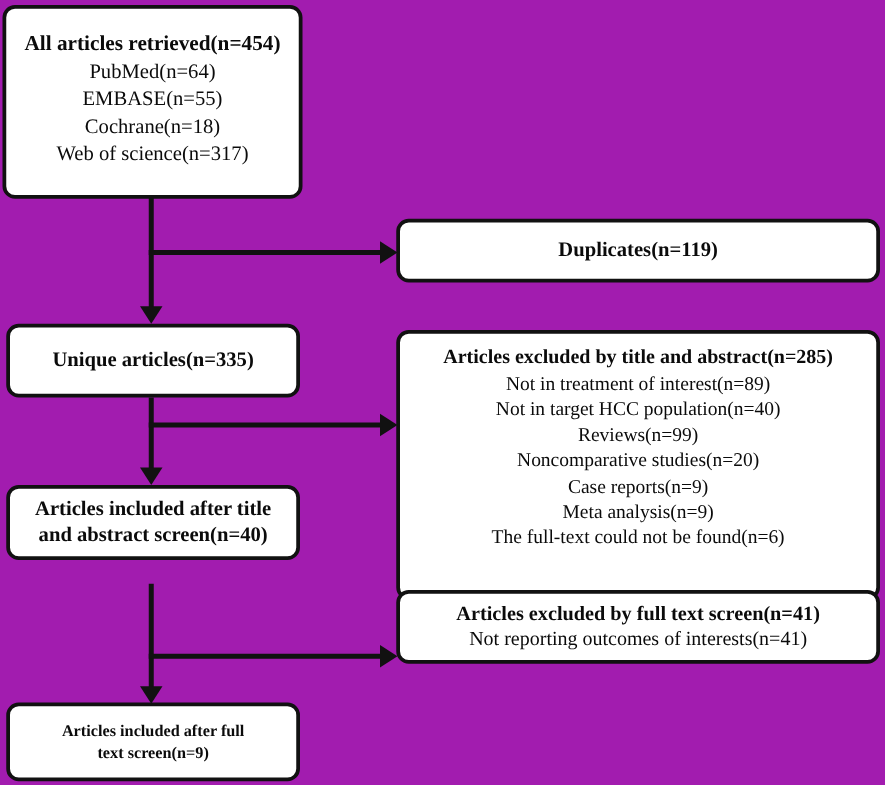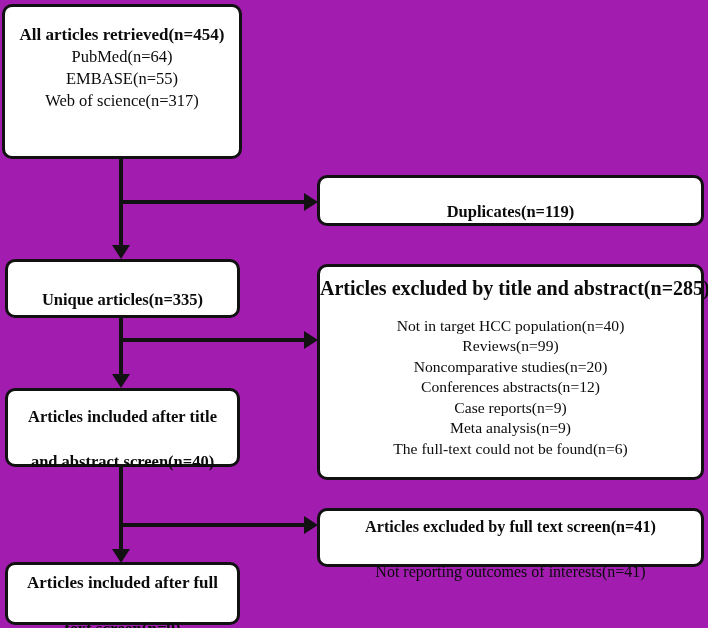--- a/index.html
+++ b/index.html
@@ -150,6 +150,7 @@
     <span class="line bold">All articles retrieved(n=454)</span>
     <span class="line">PubMed(n=64)</span>
     <span class="line">EMBASE(n=55)</span>
+    <span class="line">Cochrane(n=18)</span>
     <span class="line">Web of science(n=317)</span>
   </div>
 

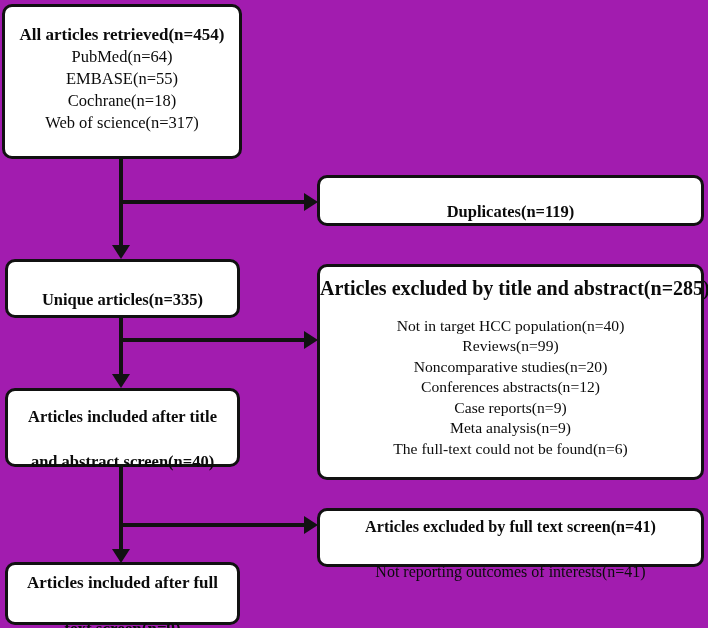--- a/index.html
+++ b/index.html
@@ -38,7 +38,6 @@
     display: block;
     width: 100%;
     white-space: nowrap;
-    margin-top: 24px;
   }
   .box .line.bold {
     font-weight: bold;

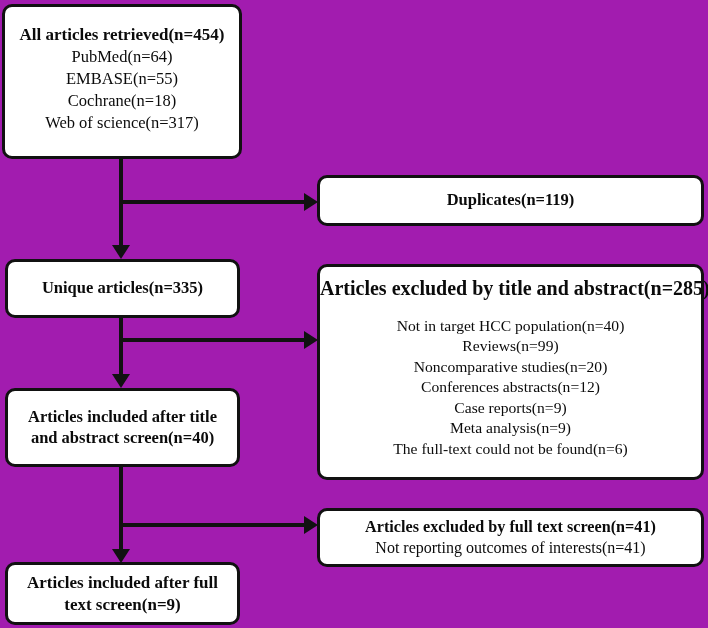--- a/index.html
+++ b/index.html
@@ -74,7 +74,7 @@
     padding-top: 9px;
   }
   #box-excluded-ta .line { margin: 0.4px 0; }
-  #box-excluded-ta .line.bold { font-size: 20px; margin-bottom: 14px; }
+  #box-excluded-ta .line.bold { font-size: 16px; margin-bottom: 1px; }
 
   
   #box-included-ta {

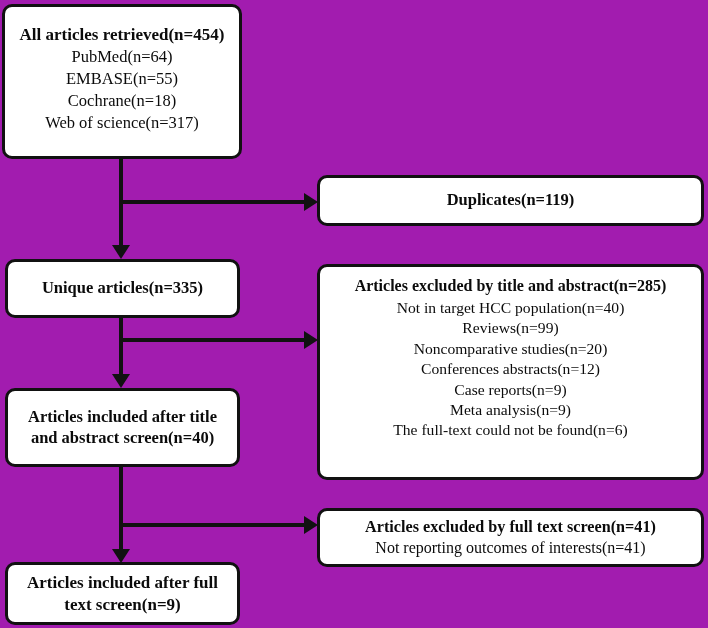--- a/index.html
+++ b/index.html
@@ -163,6 +163,7 @@
 
   <div class="box" id="box-excluded-ta">
     <span class="line bold">Articles excluded by title and abstract(n=285)</span>
+    <span class="line">Not in treatment of interest(n=89)</span>
     <span class="line">Not in target HCC population(n=40)</span>
     <span class="line">Reviews(n=99)</span>
     <span class="line">Noncomparative studies(n=20)</span>

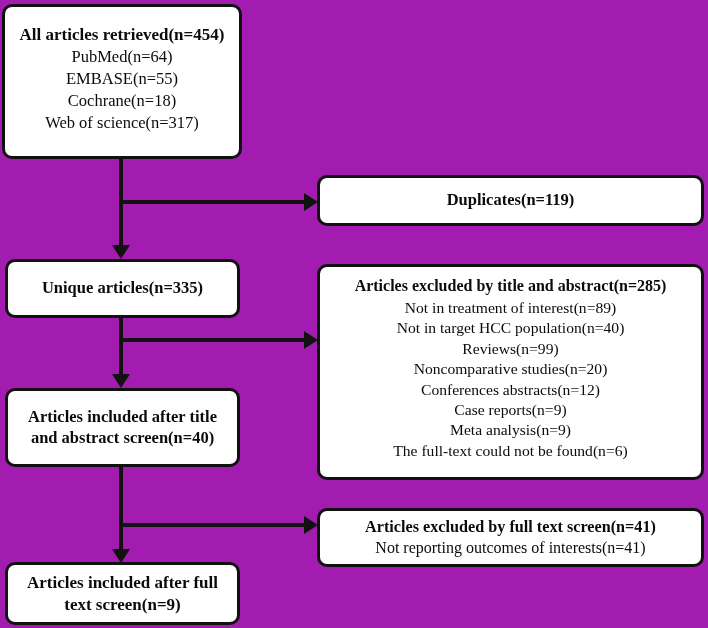--- a/index.html
+++ b/index.html
@@ -167,7 +167,6 @@
     <span class="line">Not in target HCC population(n=40)</span>
     <span class="line">Reviews(n=99)</span>
     <span class="line">Noncomparative studies(n=20)</span>
-    <span class="line">Conferences abstracts(n=12)</span>
     <span class="line">Case reports(n=9)</span>
     <span class="line">Meta analysis(n=9)</span>
     <span class="line">The full-text could not be found(n=6)</span>

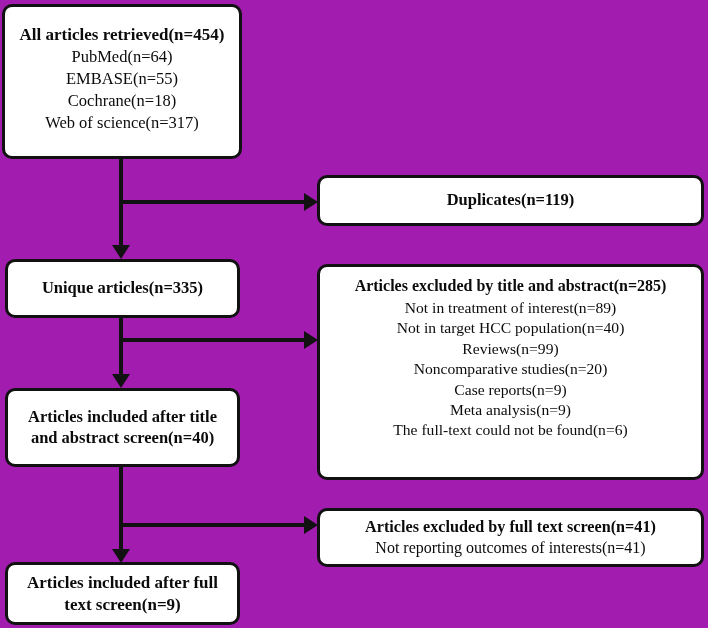--- a/index.html
+++ b/index.html
@@ -78,7 +78,7 @@
 
   
   #box-included-ta {
-    left: 5px; top: 388px; width: 235px; height: 79px;
+    left: 5px; top: 388px; width: 235px; height: 60px;
     font-size: 16.5px;
   }
 

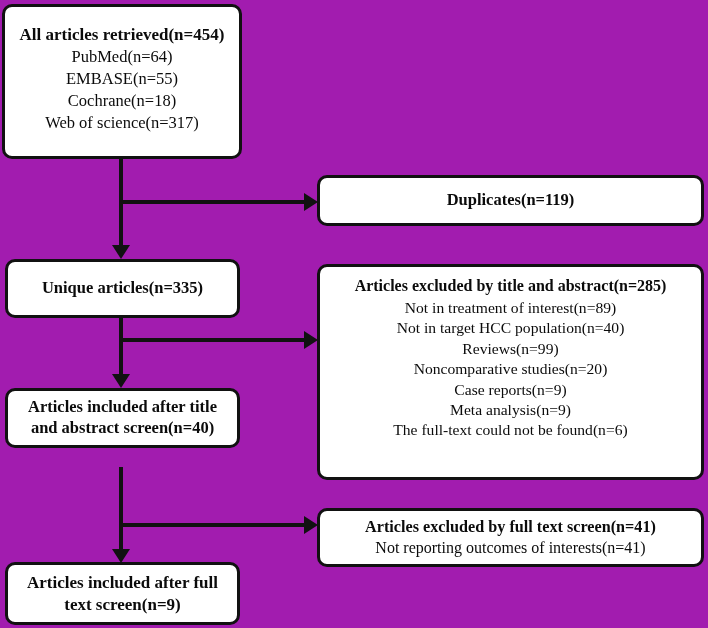--- a/index.html
+++ b/index.html
@@ -84,7 +84,7 @@
 
   
   #box-excluded-ft {
-    left: 317px; top: 508px; width: 387px; height: 59px;
+    left: 317px; top: 472px; width: 387px; height: 59px;
     font-size: 16px;
   }
   #box-excluded-ft .line.bold { font-size: 16.2px; }

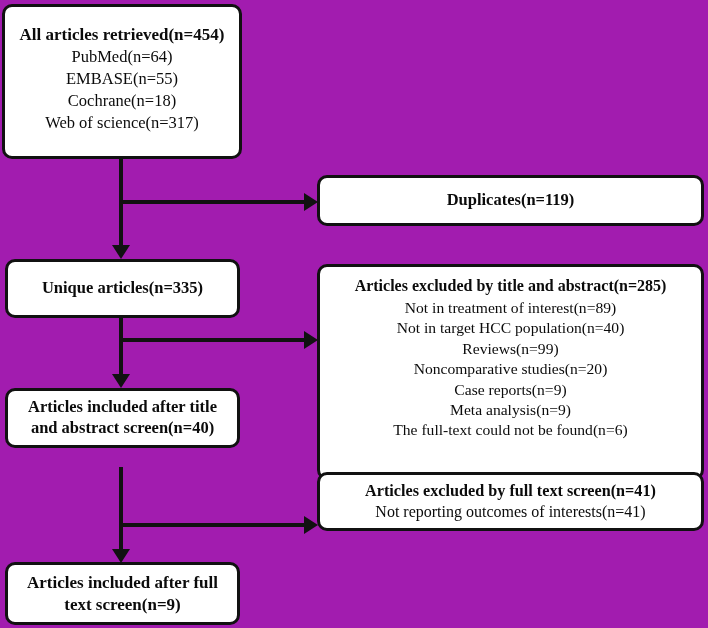--- a/index.html
+++ b/index.html
@@ -92,7 +92,7 @@
   
   #box-included-ft {
     left: 5px; top: 562px; width: 235px; height: 63px;
-    font-size: 17px;
+    font-size: 13px;
     align-items: flex-end;
   }
 

